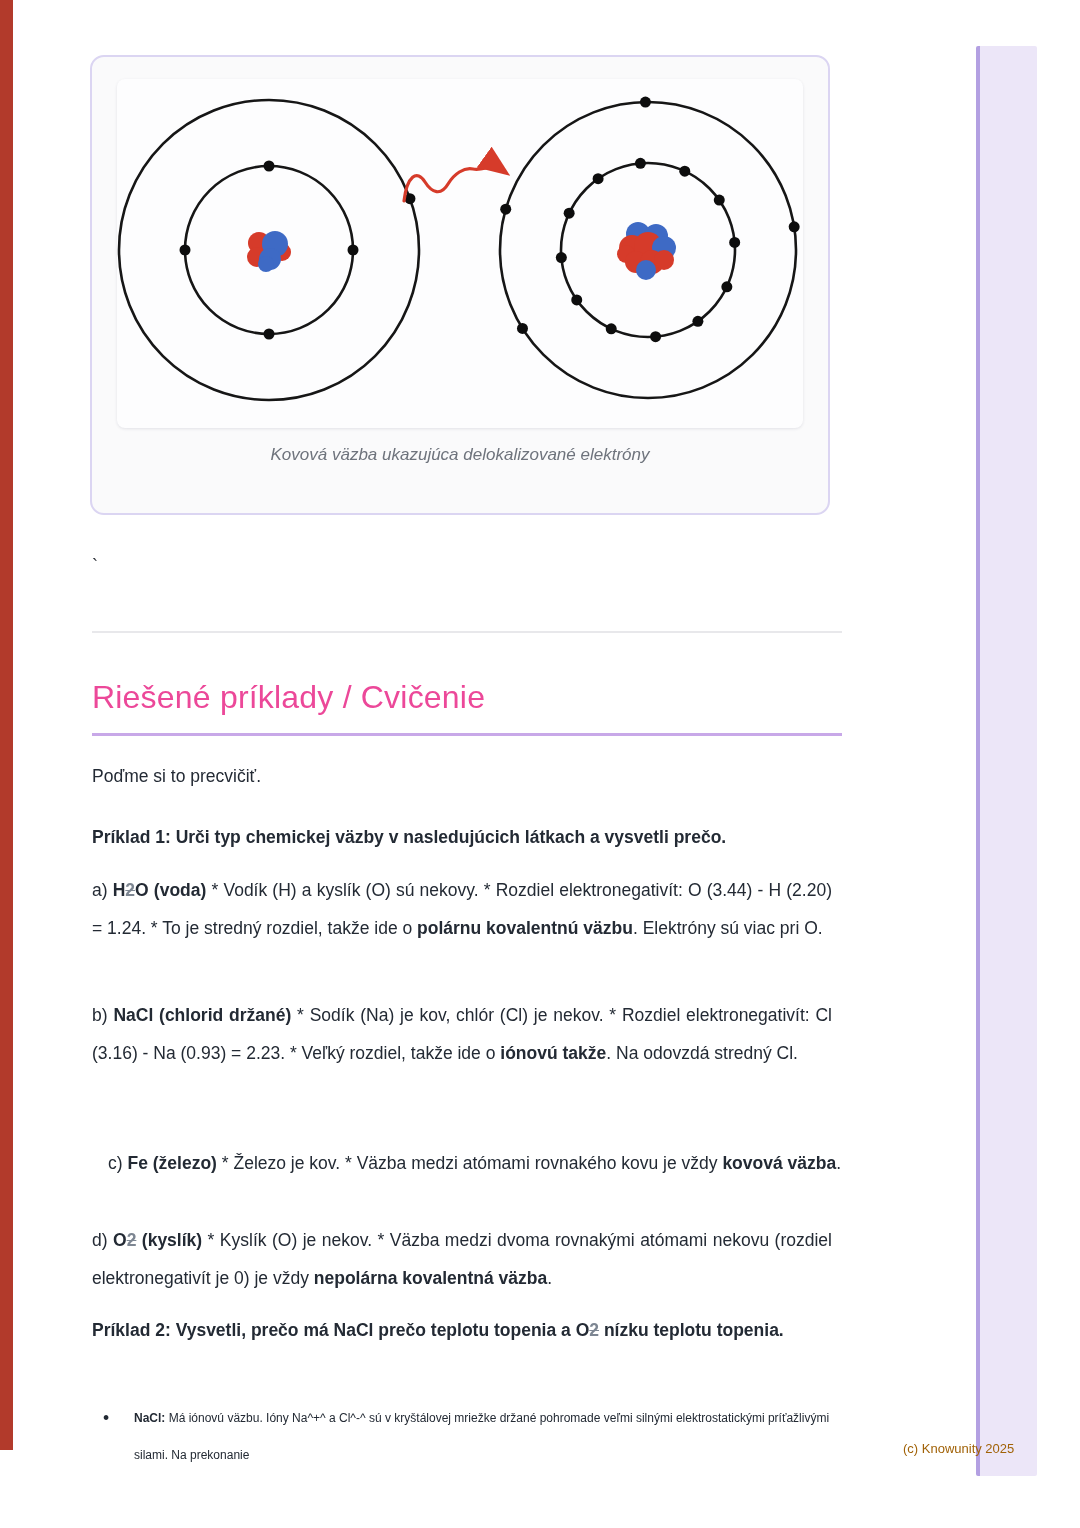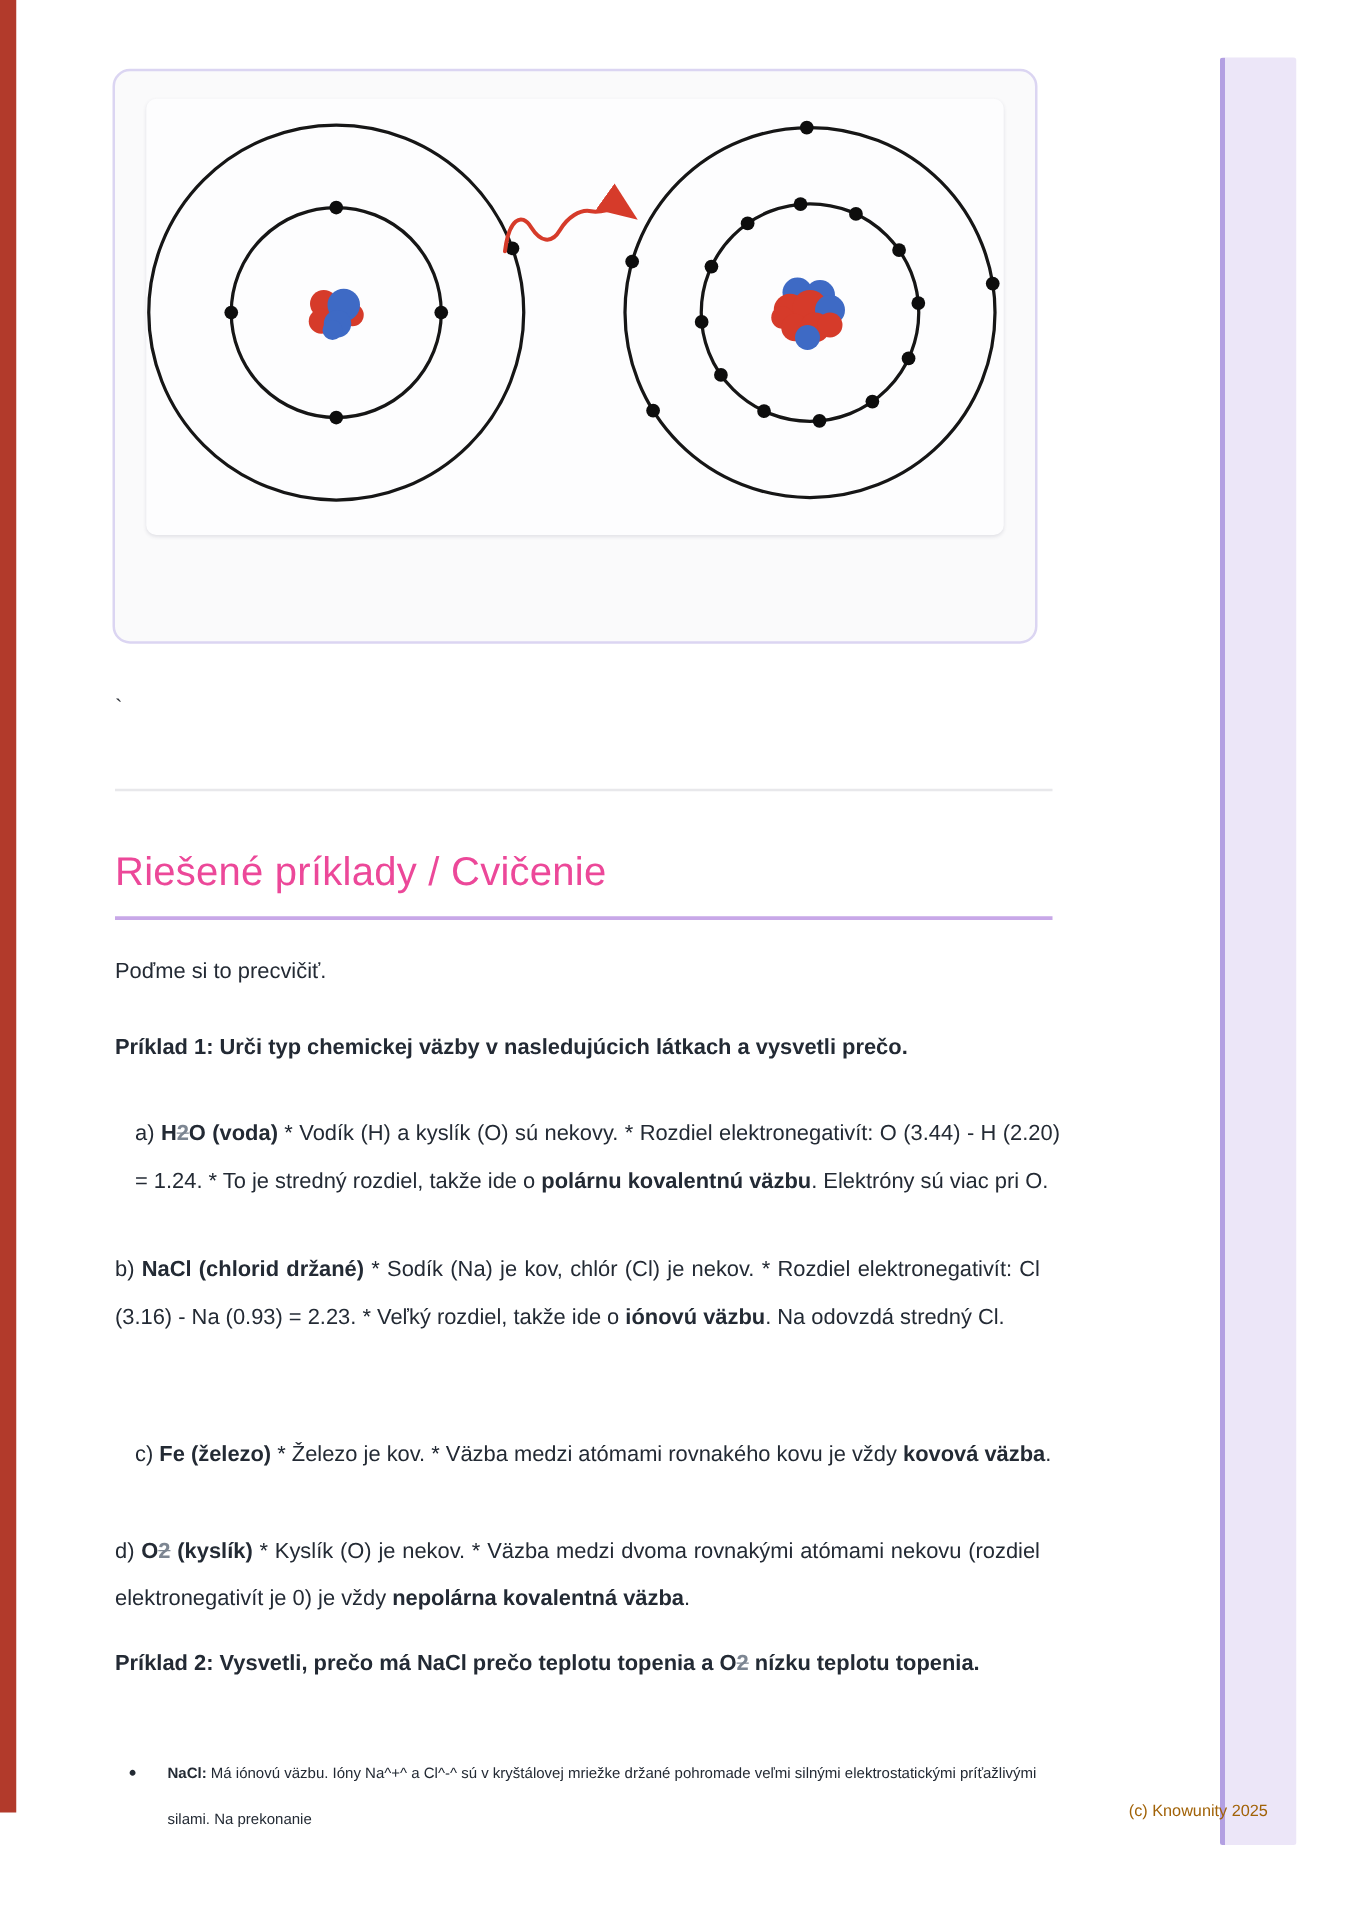--- a/index.html
+++ b/index.html
@@ -111,6 +111,7 @@
         <path d="M 287 122 C 290 97 300 90 308 103 C 315 114 324 117 331 105 C 337 95 347 88 356 90 C 365 92 373 86 381 88 L 388 93" fill="none" stroke="#d63b2a" stroke-width="3.2" stroke-linecap="round" marker-end="url(#ah)"></path>
       </svg>
   </div>
+  <div class="caption">Kovová väzba ukazujúca delokalizované elektróny</div>
 </div>
 
 <div class="abs backtick">`</div>

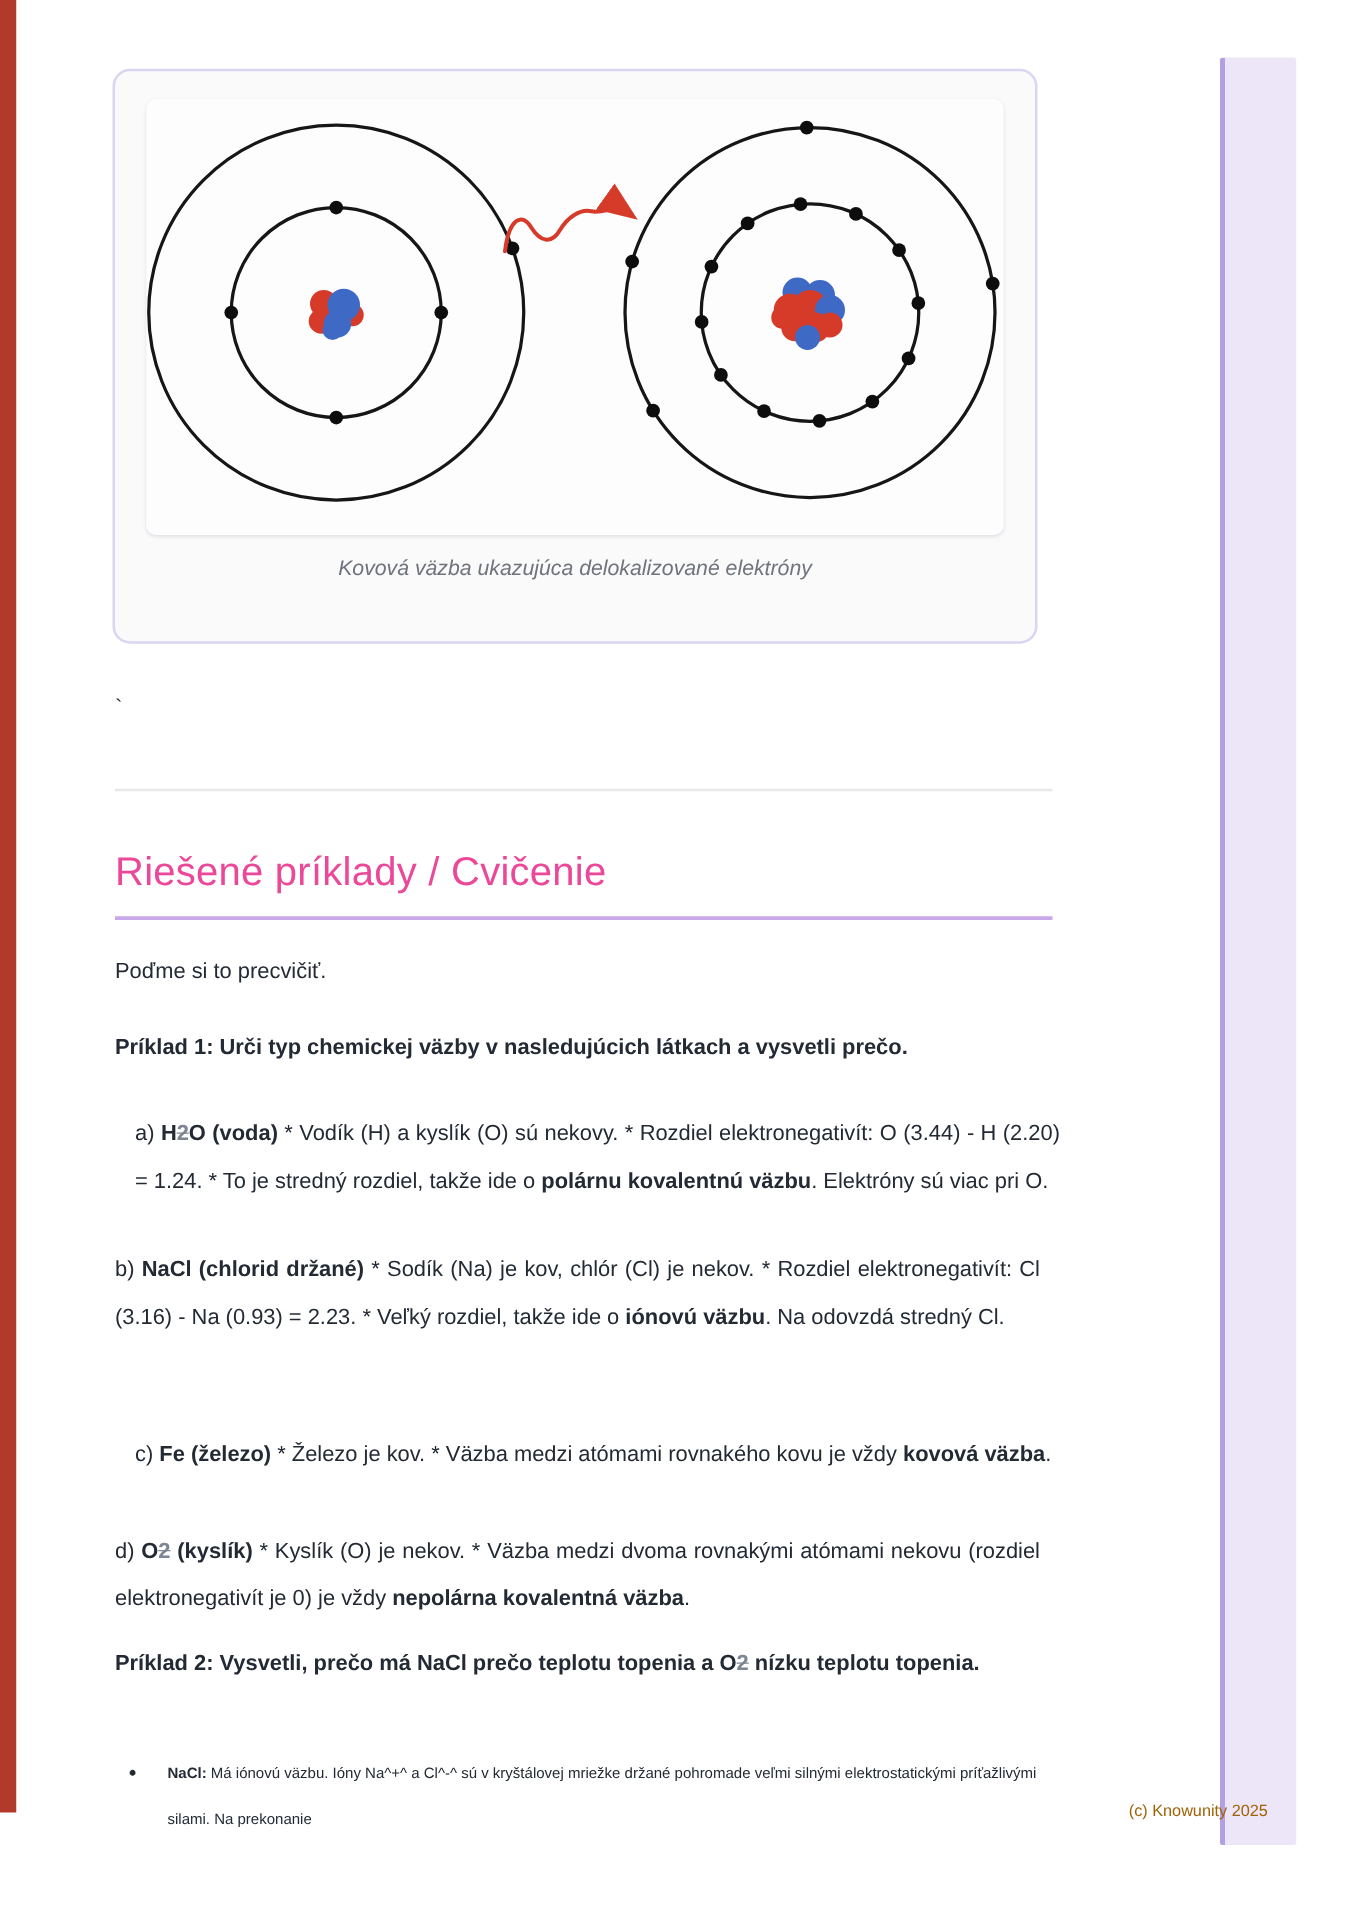--- a/index.html
+++ b/index.html
@@ -125,7 +125,7 @@
 
 <p class="abs body-text bold-title ex1" style="margin:0;">Príklad 1: Urči typ chemickej väzby v nasledujúcich látkach a vysvetli prečo.</p>
 
-<p class="abs body-text para pa" style="margin:16px;"><span>a) </span><span class="b">H</span><span class="b strike">2</span><span class="b">O (voda)</span><span> * Vodík (H) a kyslík (O) sú nekovy. * Rozdiel elektronegativít: O (3.44) - H (2.20) = 1.24. * To je stredný rozdiel, takže ide o </span><span class="b">polárnu kovalentnú väzbu</span><span>. Elektróny sú viac pri O.</span></p>
+<p class="abs body-text para pa" style="margin:0;"><span>a) </span><span class="b">H</span><span class="b strike">2</span><span class="b">O (voda)</span><span> * Vodík (H) a kyslík (O) sú nekovy. * Rozdiel elektronegativít: O (3.44) - H (2.20) = 1.24. * To je stredný rozdiel, takže ide o </span><span class="b">polárnu kovalentnú väzbu</span><span>. Elektróny sú viac pri O.</span></p>
 <p class="abs body-text para pb" style="margin:0;"><span>b) </span><span class="b">NaCl (chlorid držané)</span><span> * Sodík (Na) je kov, chlór (Cl) je nekov. * Rozdiel elektronegativít: Cl (3.16) - Na (0.93) = 2.23. * Veľký rozdiel, takže ide o </span><span class="b">iónovú väzbu</span><span>. Na odovzdá stredný Cl.</span></p>
 <p class="abs body-text para pc" style="margin:16px;"><span>c) </span><span class="b">Fe (železo)</span><span> * Železo je kov. * Väzba medzi atómami rovnakého kovu je vždy </span><span class="b">kovová väzba</span><span>.</span></p>
 <p class="abs body-text para pd" style="margin:0;"><span>d) </span><span class="b">O</span><span class="b strike">2</span><span class="b"> (kyslík)</span><span> * Kyslík (O) je nekov. * Väzba medzi dvoma rovnakými atómami nekovu (rozdiel elektronegativít je 0) je vždy </span><span class="b">nepolárna kovalentná väzba</span><span>.</span></p>

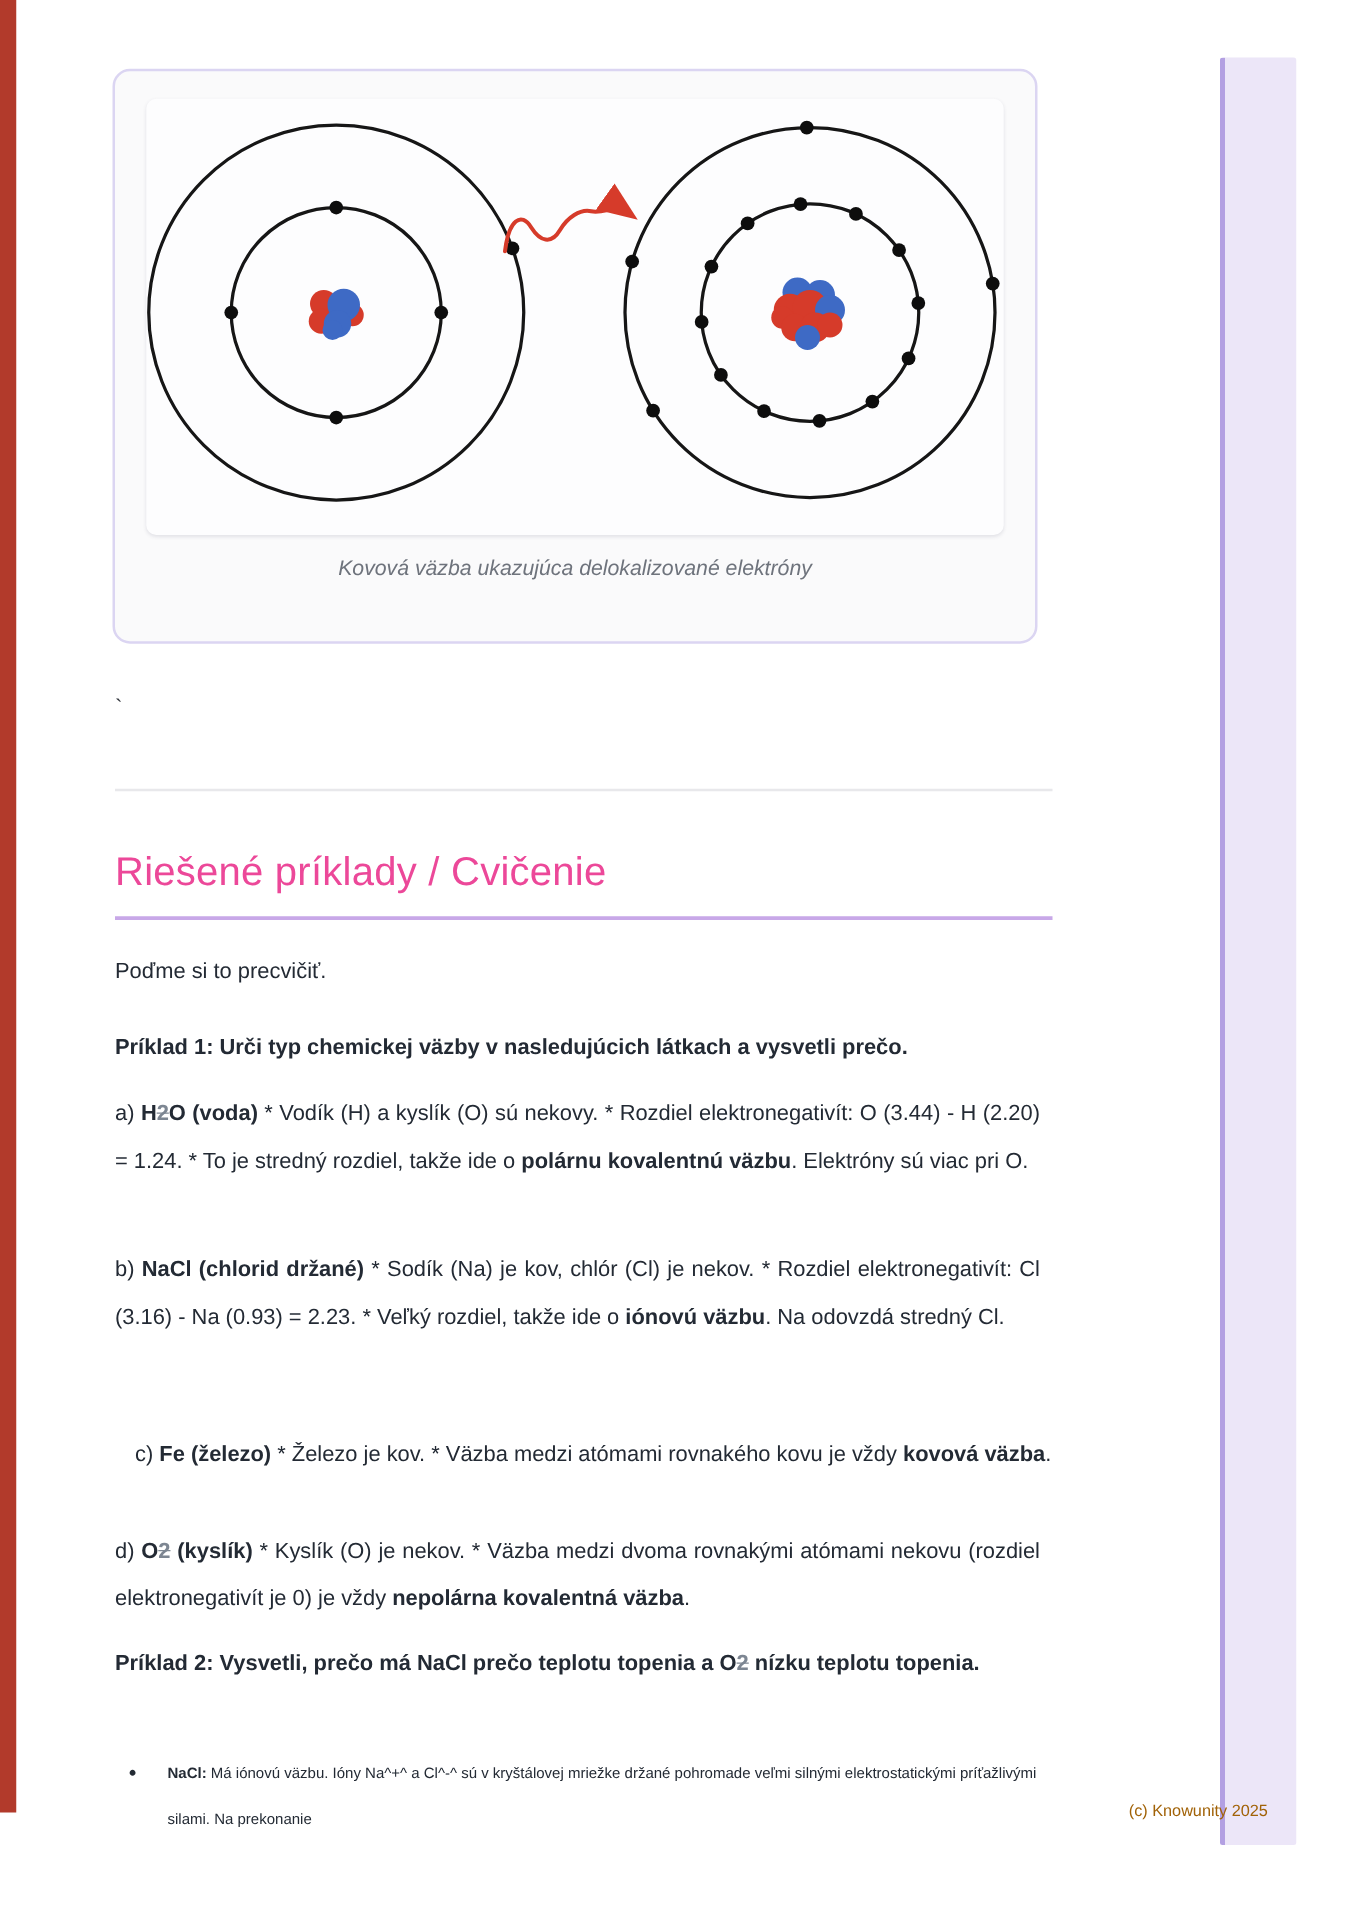--- a/index.html
+++ b/index.html
@@ -126,7 +126,7 @@
 <p class="abs body-text bold-title ex1" style="margin:0;">Príklad 1: Urči typ chemickej väzby v nasledujúcich látkach a vysvetli prečo.</p>
 
 <p class="abs body-text para pa" style="margin:0;"><span>a) </span><span class="b">H</span><span class="b strike">2</span><span class="b">O (voda)</span><span> * Vodík (H) a kyslík (O) sú nekovy. * Rozdiel elektronegativít: O (3.44) - H (2.20) = 1.24. * To je stredný rozdiel, takže ide o </span><span class="b">polárnu kovalentnú väzbu</span><span>. Elektróny sú viac pri O.</span></p>
-<p class="abs body-text para pb" style="margin:0;"><span>b) </span><span class="b">NaCl (chlorid držané)</span><span> * Sodík (Na) je kov, chlór (Cl) je nekov. * Rozdiel elektronegativít: Cl (3.16) - Na (0.93) = 2.23. * Veľký rozdiel, takže ide o </span><span class="b">iónovú väzbu</span><span>. Na odovzdá stredný Cl.</span></p>
+<p class="abs body-text para pb" style="margin:0;"><span>b) </span><span class="b">NaCl (chlorid držané)</span><span> * Sodík (Na) je kov, chlór (Cl) je nekov. * Rozdiel elektronegativít: Cl (3.16) - Na (0.93) = 2.23. * Veľký rozdiel, takže ide o </span><span class="b">iónovú takže</span><span>. Na odovzdá stredný Cl.</span></p>
 <p class="abs body-text para pc" style="margin:16px;"><span>c) </span><span class="b">Fe (železo)</span><span> * Železo je kov. * Väzba medzi atómami rovnakého kovu je vždy </span><span class="b">kovová väzba</span><span>.</span></p>
 <p class="abs body-text para pd" style="margin:0;"><span>d) </span><span class="b">O</span><span class="b strike">2</span><span class="b"> (kyslík)</span><span> * Kyslík (O) je nekov. * Väzba medzi dvoma rovnakými atómami nekovu (rozdiel elektronegativít je 0) je vždy </span><span class="b">nepolárna kovalentná väzba</span><span>.</span></p>
 

